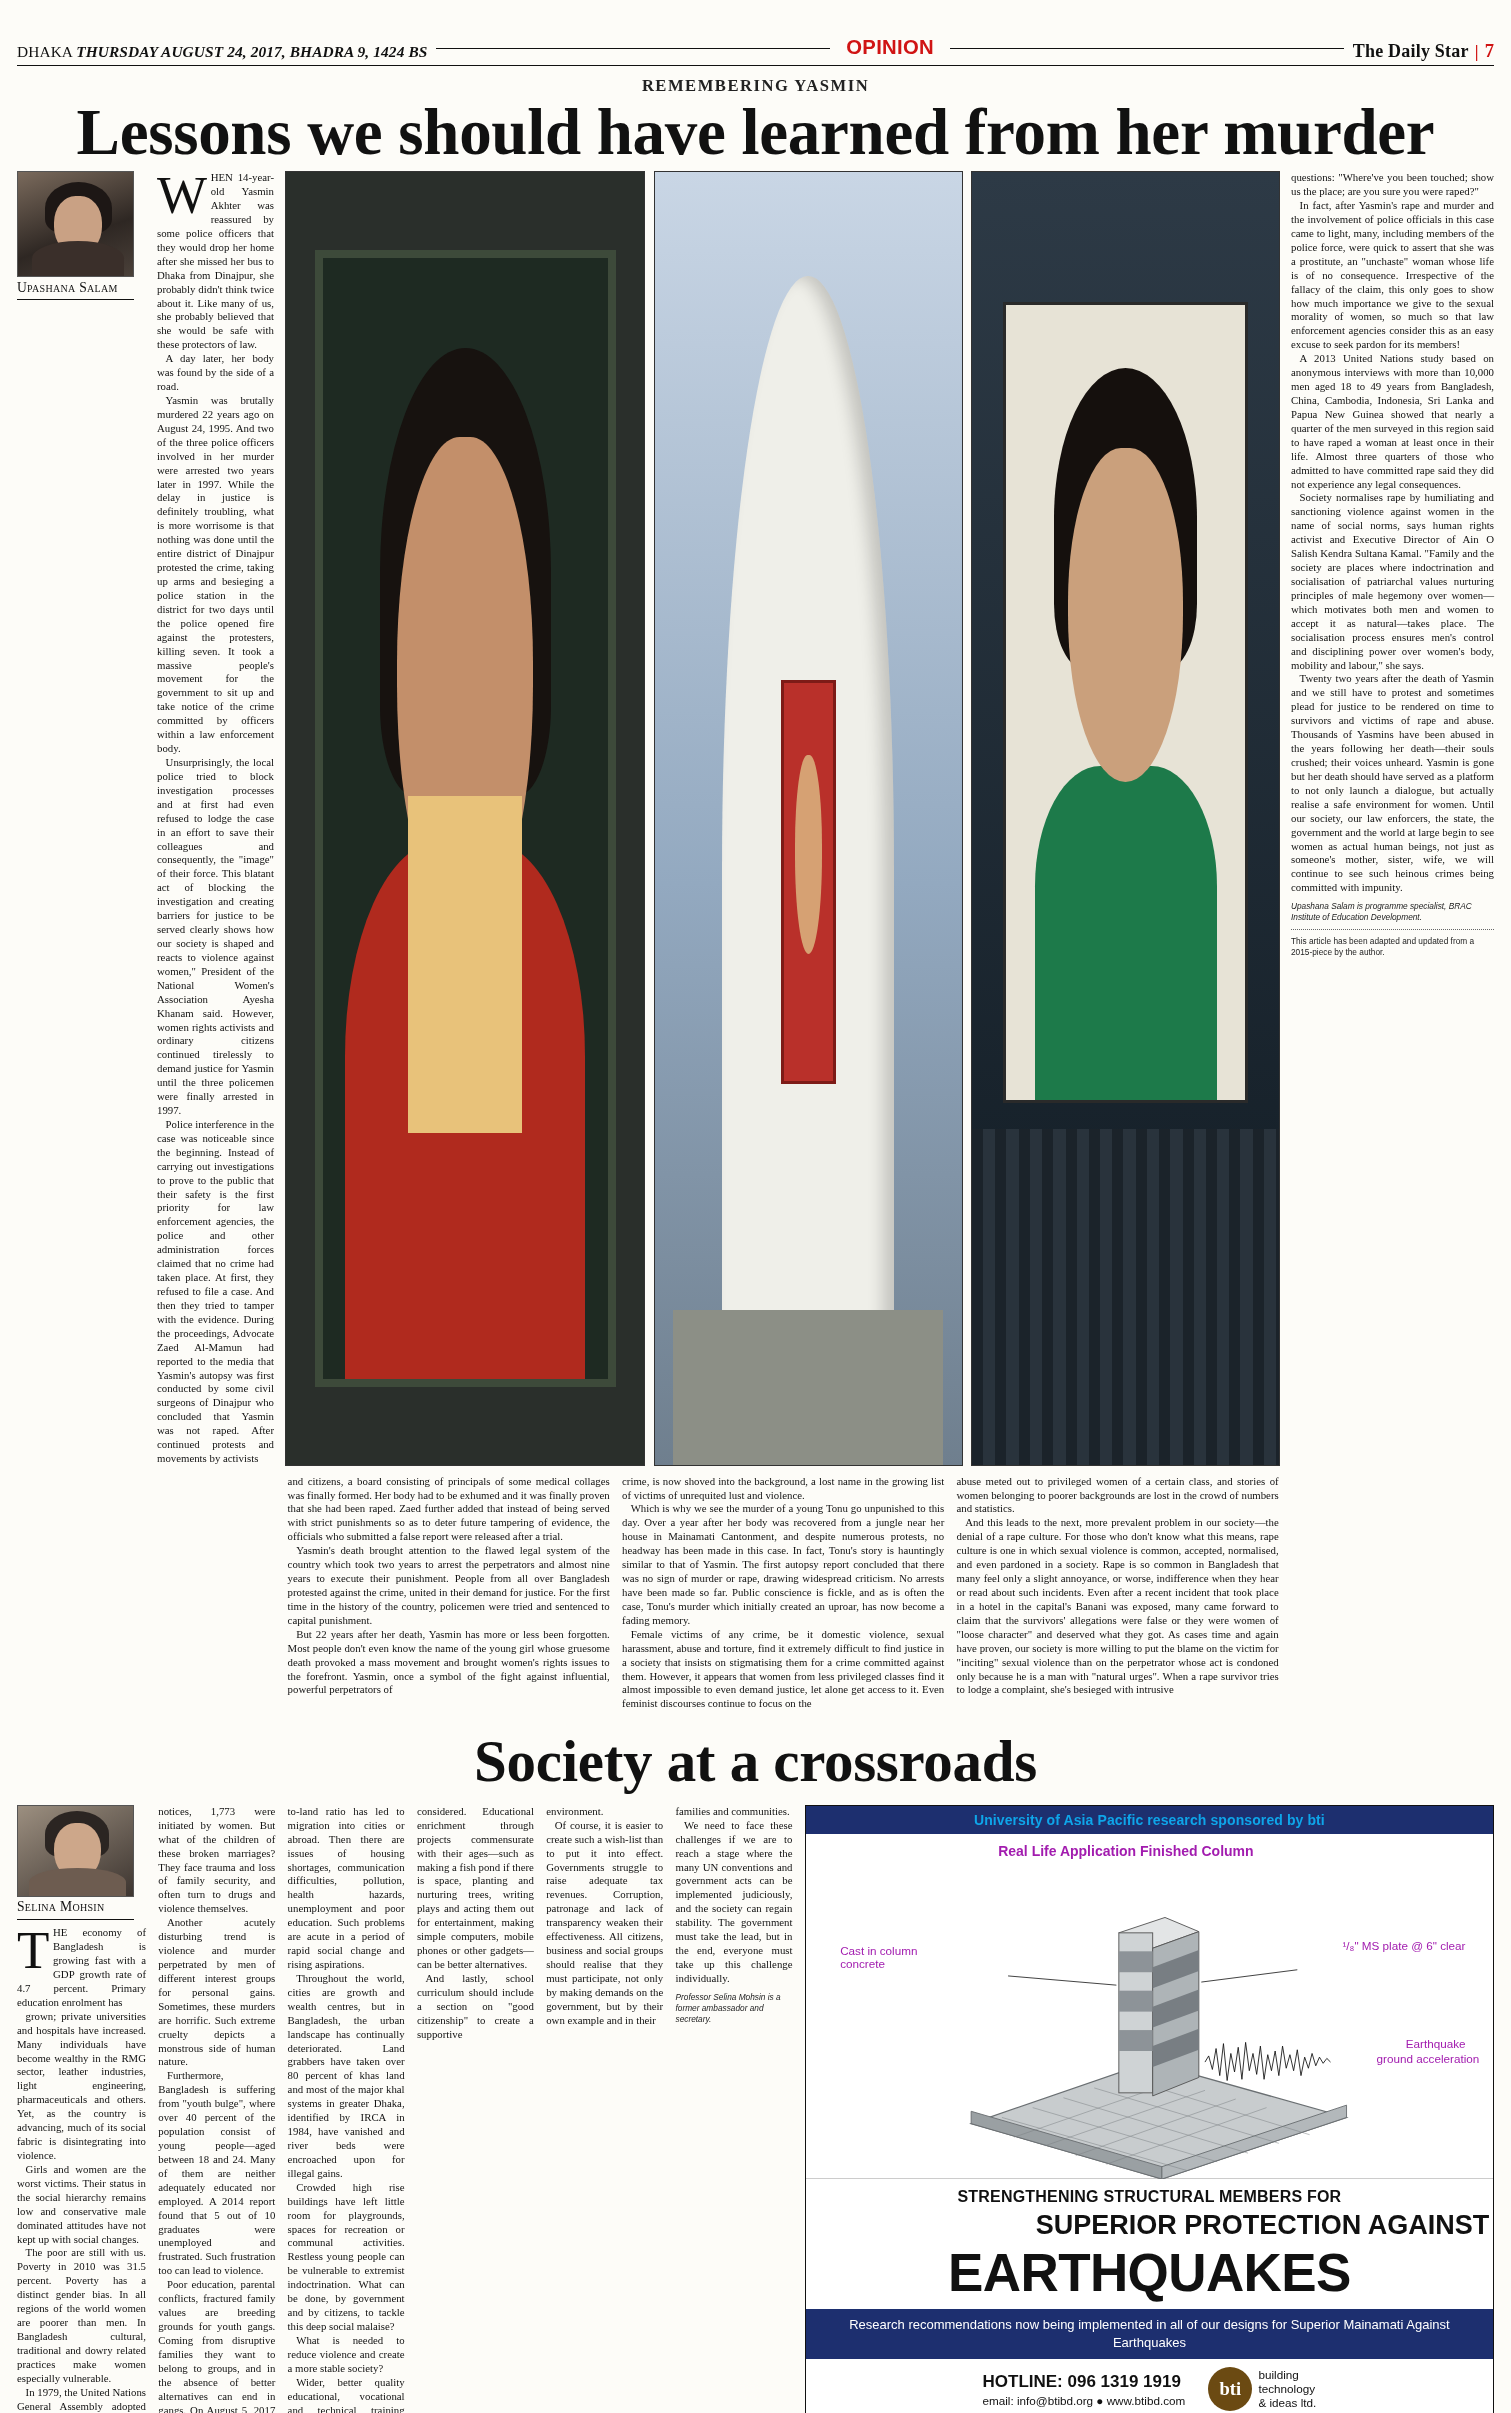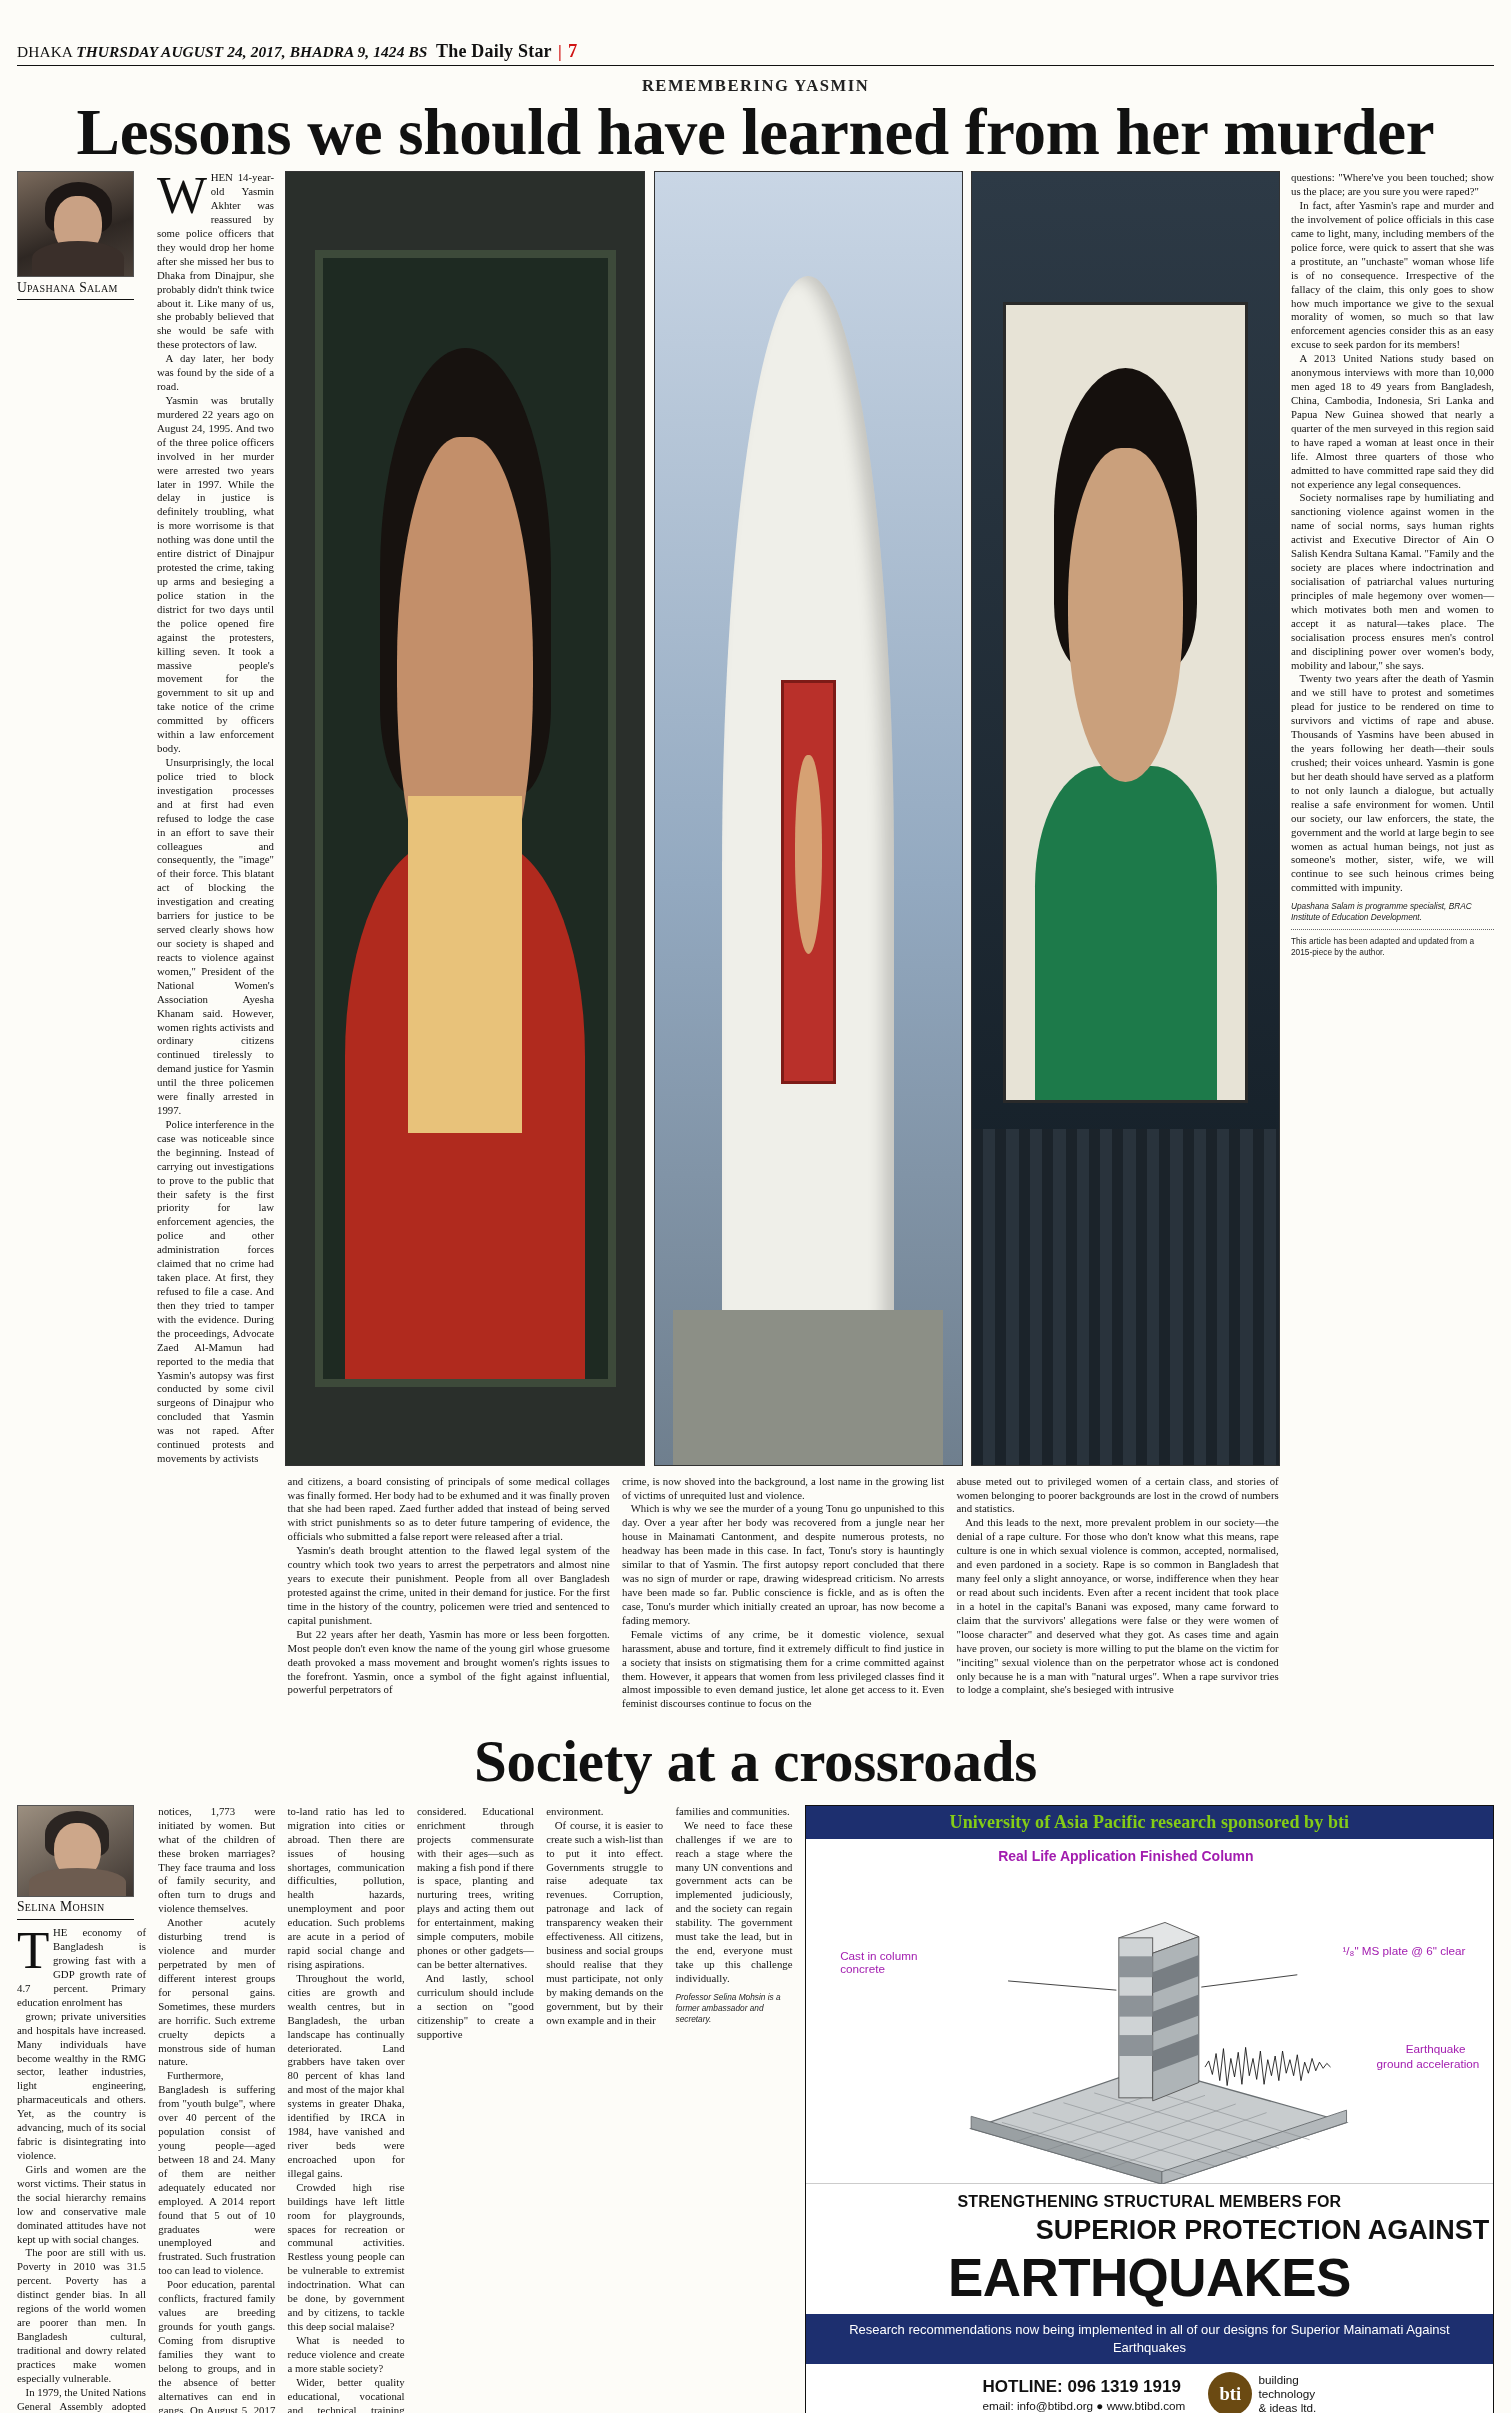--- a/index.html
+++ b/index.html
@@ -385,6 +385,10 @@
     <div class="mast-left">
       <span class="city">DHAKA</span>
       <span class="date">THURSDAY AUGUST 24, 2017, BHADRA 9, 1424 BS</span>
+    </div>
+    <div class="mast-center">
+      <div class="rule"></div>
+      <span class="opinion">OPINION</span>
     </div>
     <div class="mast-right">
       <span class="paper">The Daily Star</span>

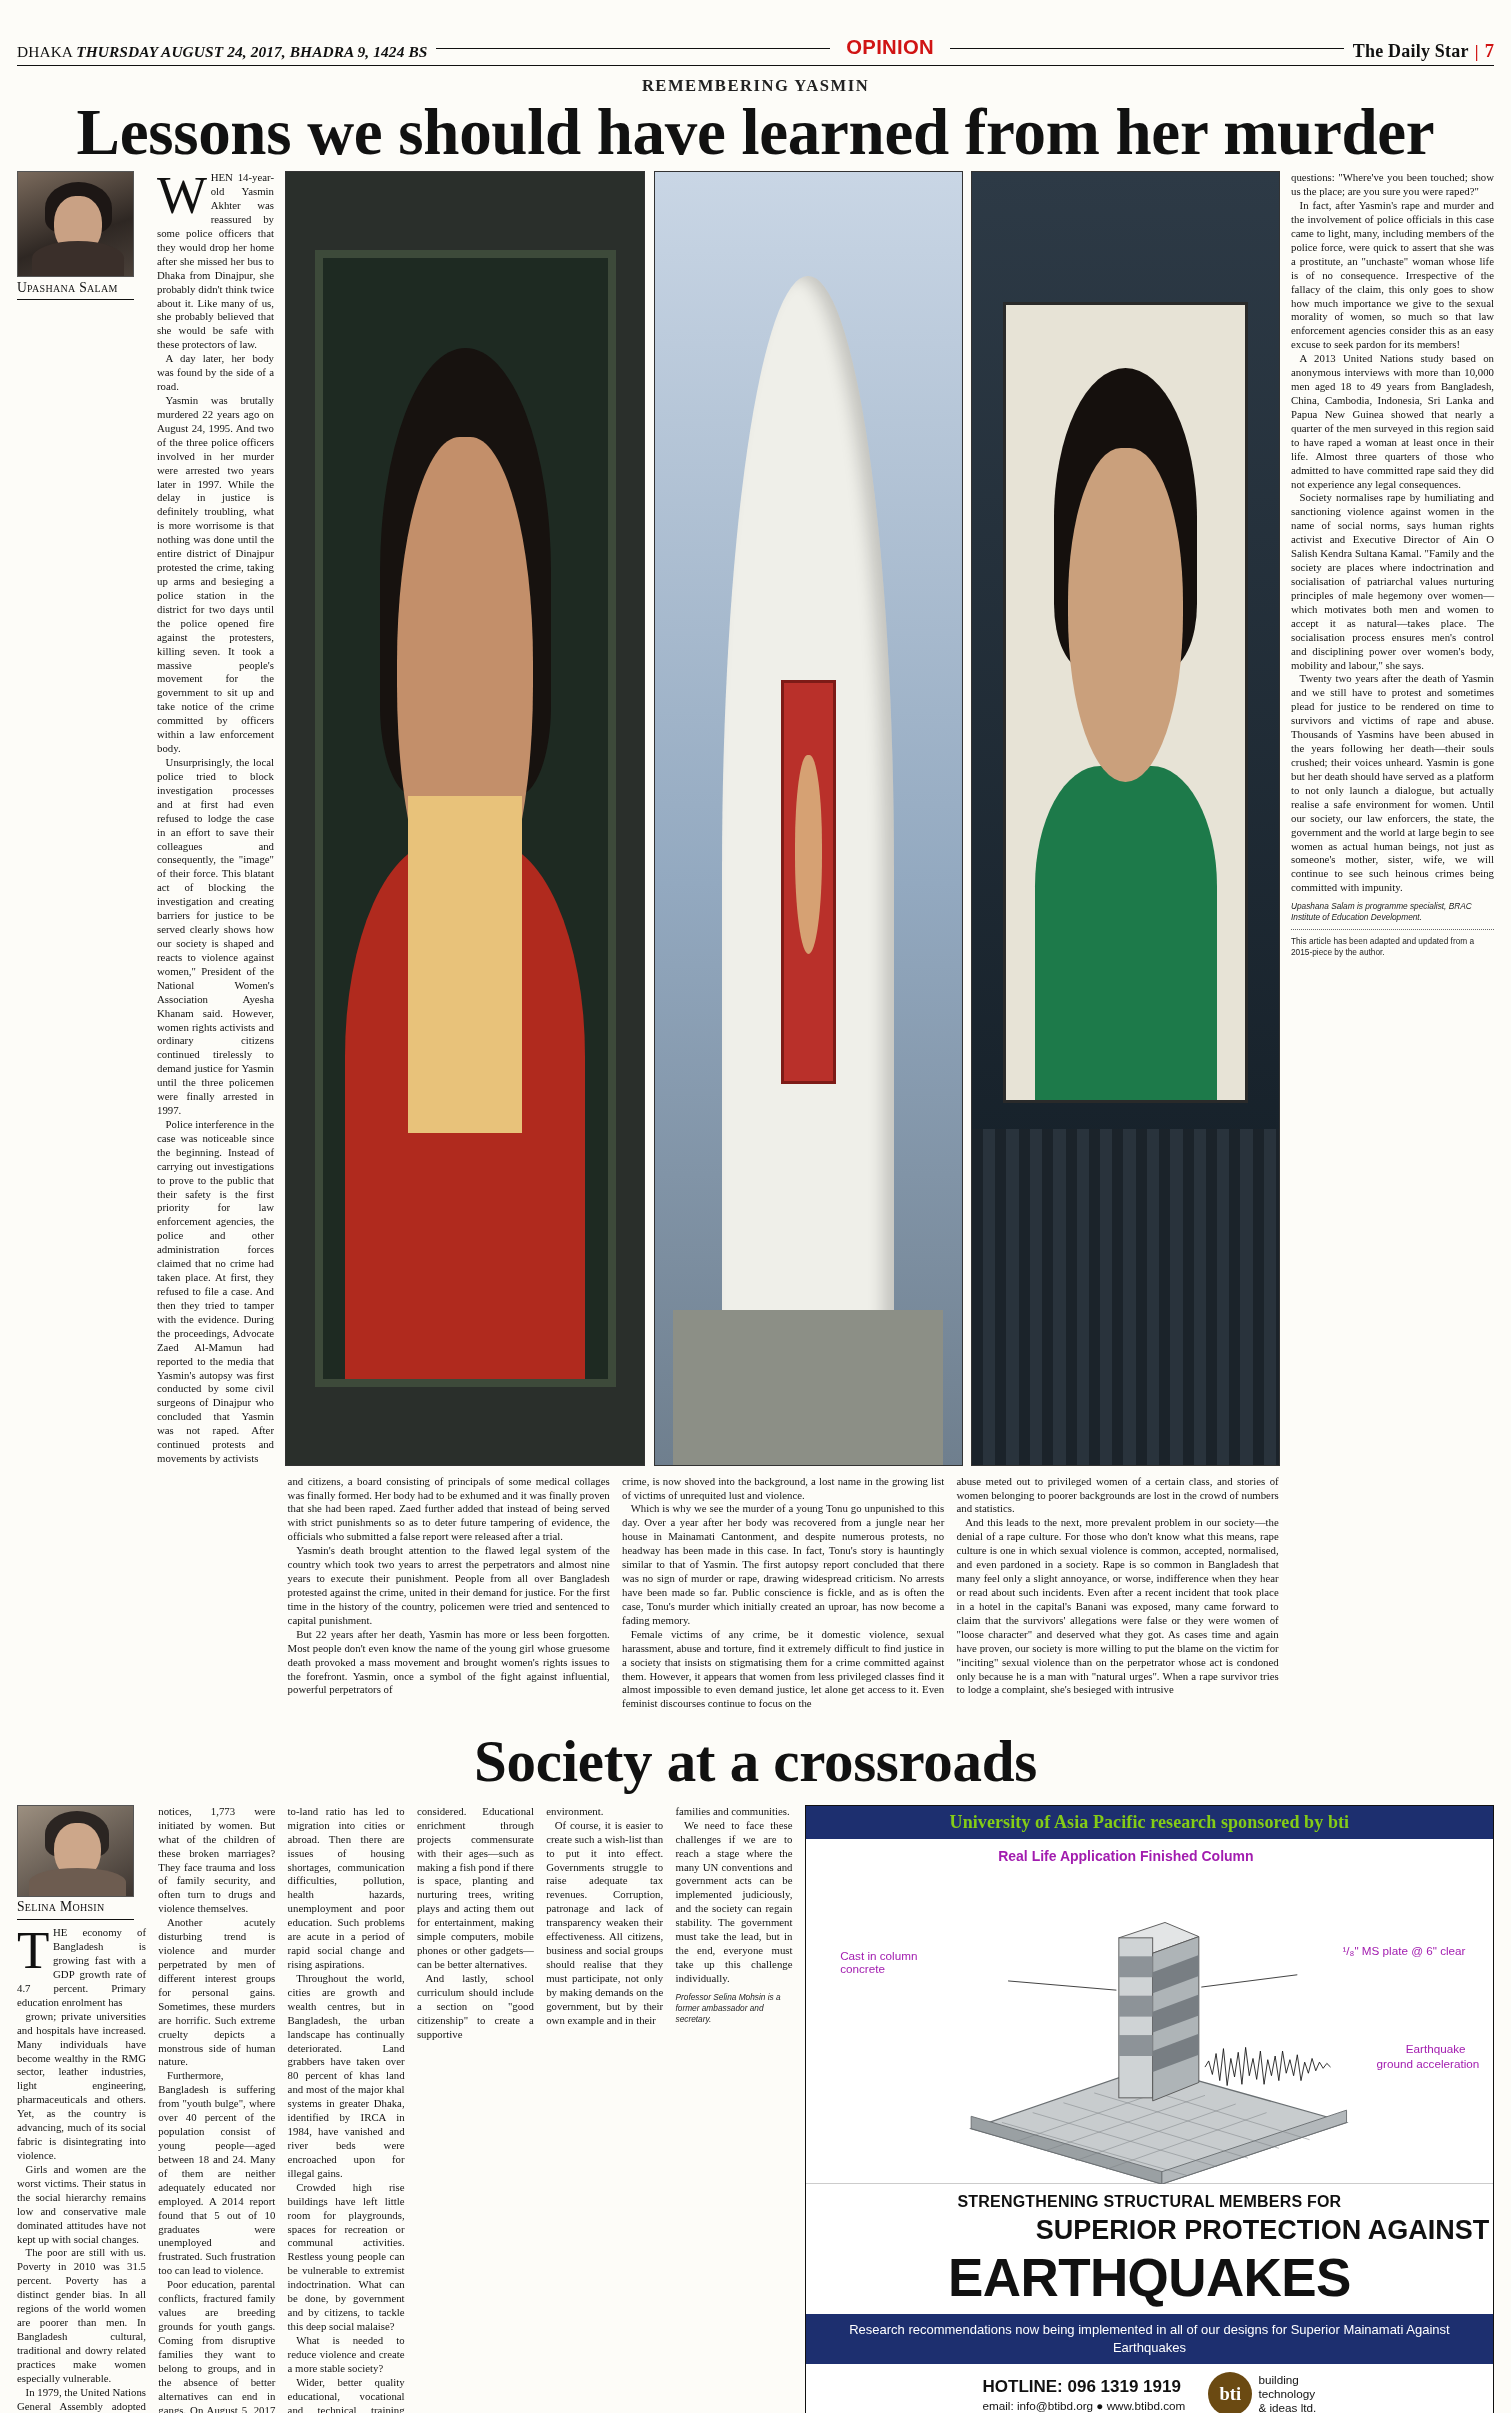--- a/index.html
+++ b/index.html
@@ -292,11 +292,11 @@
   }
   .ad-head {
     background: #1d2f6f;
-    color: #84cc16;
+    color: #0ea5e9;
     text-align: center;
-    font-family: Liberation Serif, serif;
+    font-family: Liberation Sans, sans-serif;
     font-weight: 700;
-    font-size: 18px;
+    font-size: 14px;
     padding: 6.2px 2.5px;
     letter-spacing: 0.1px;
   }

